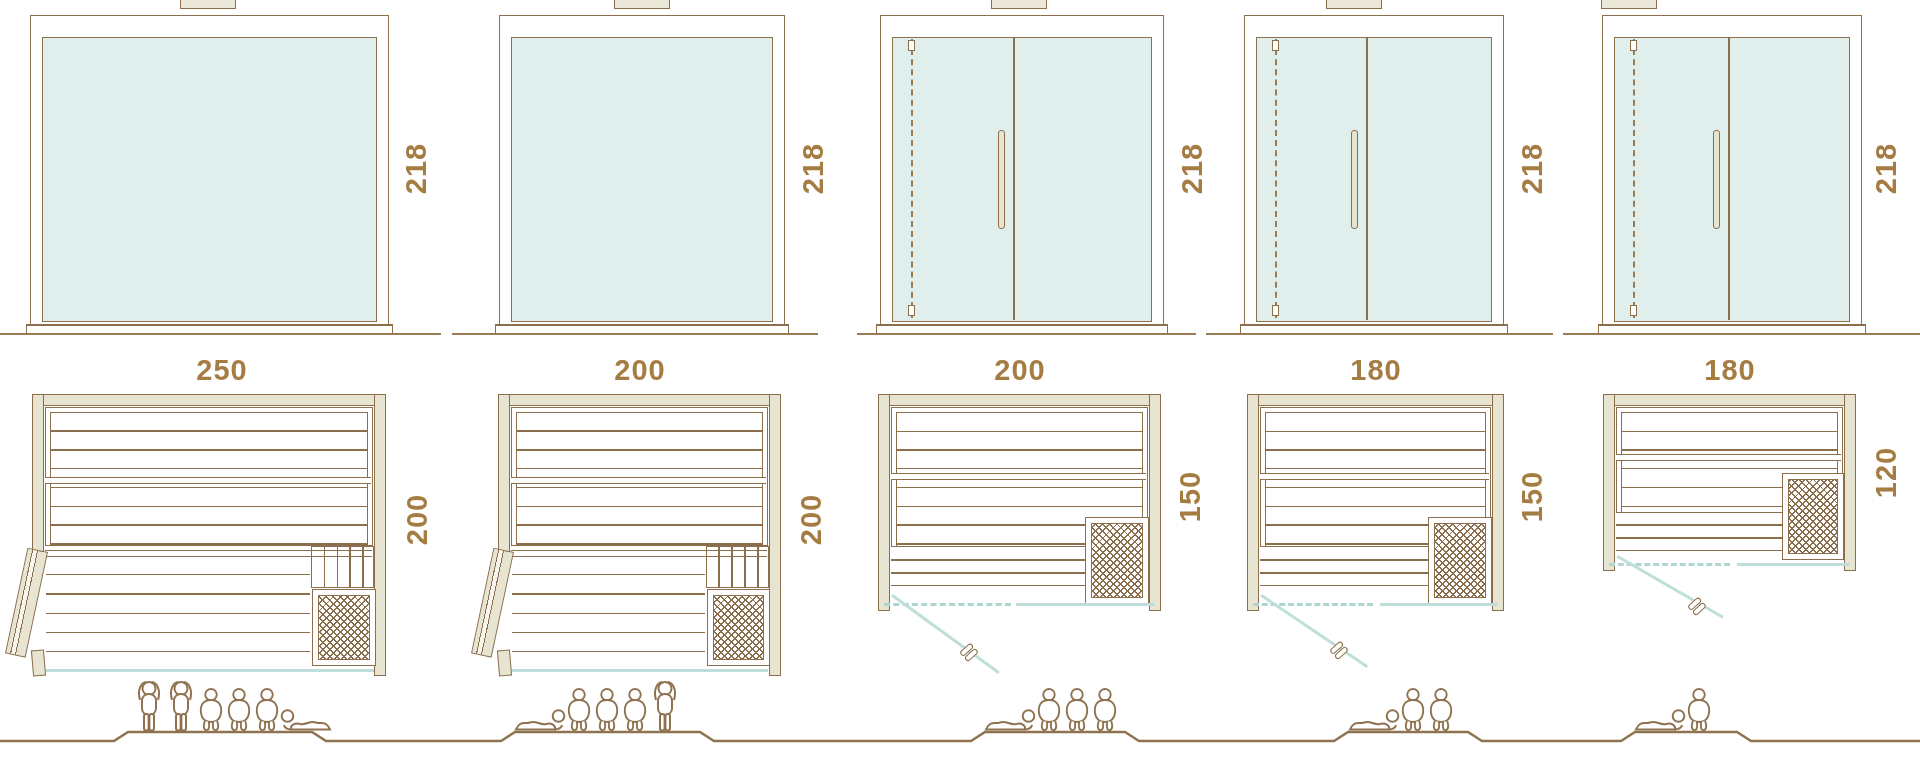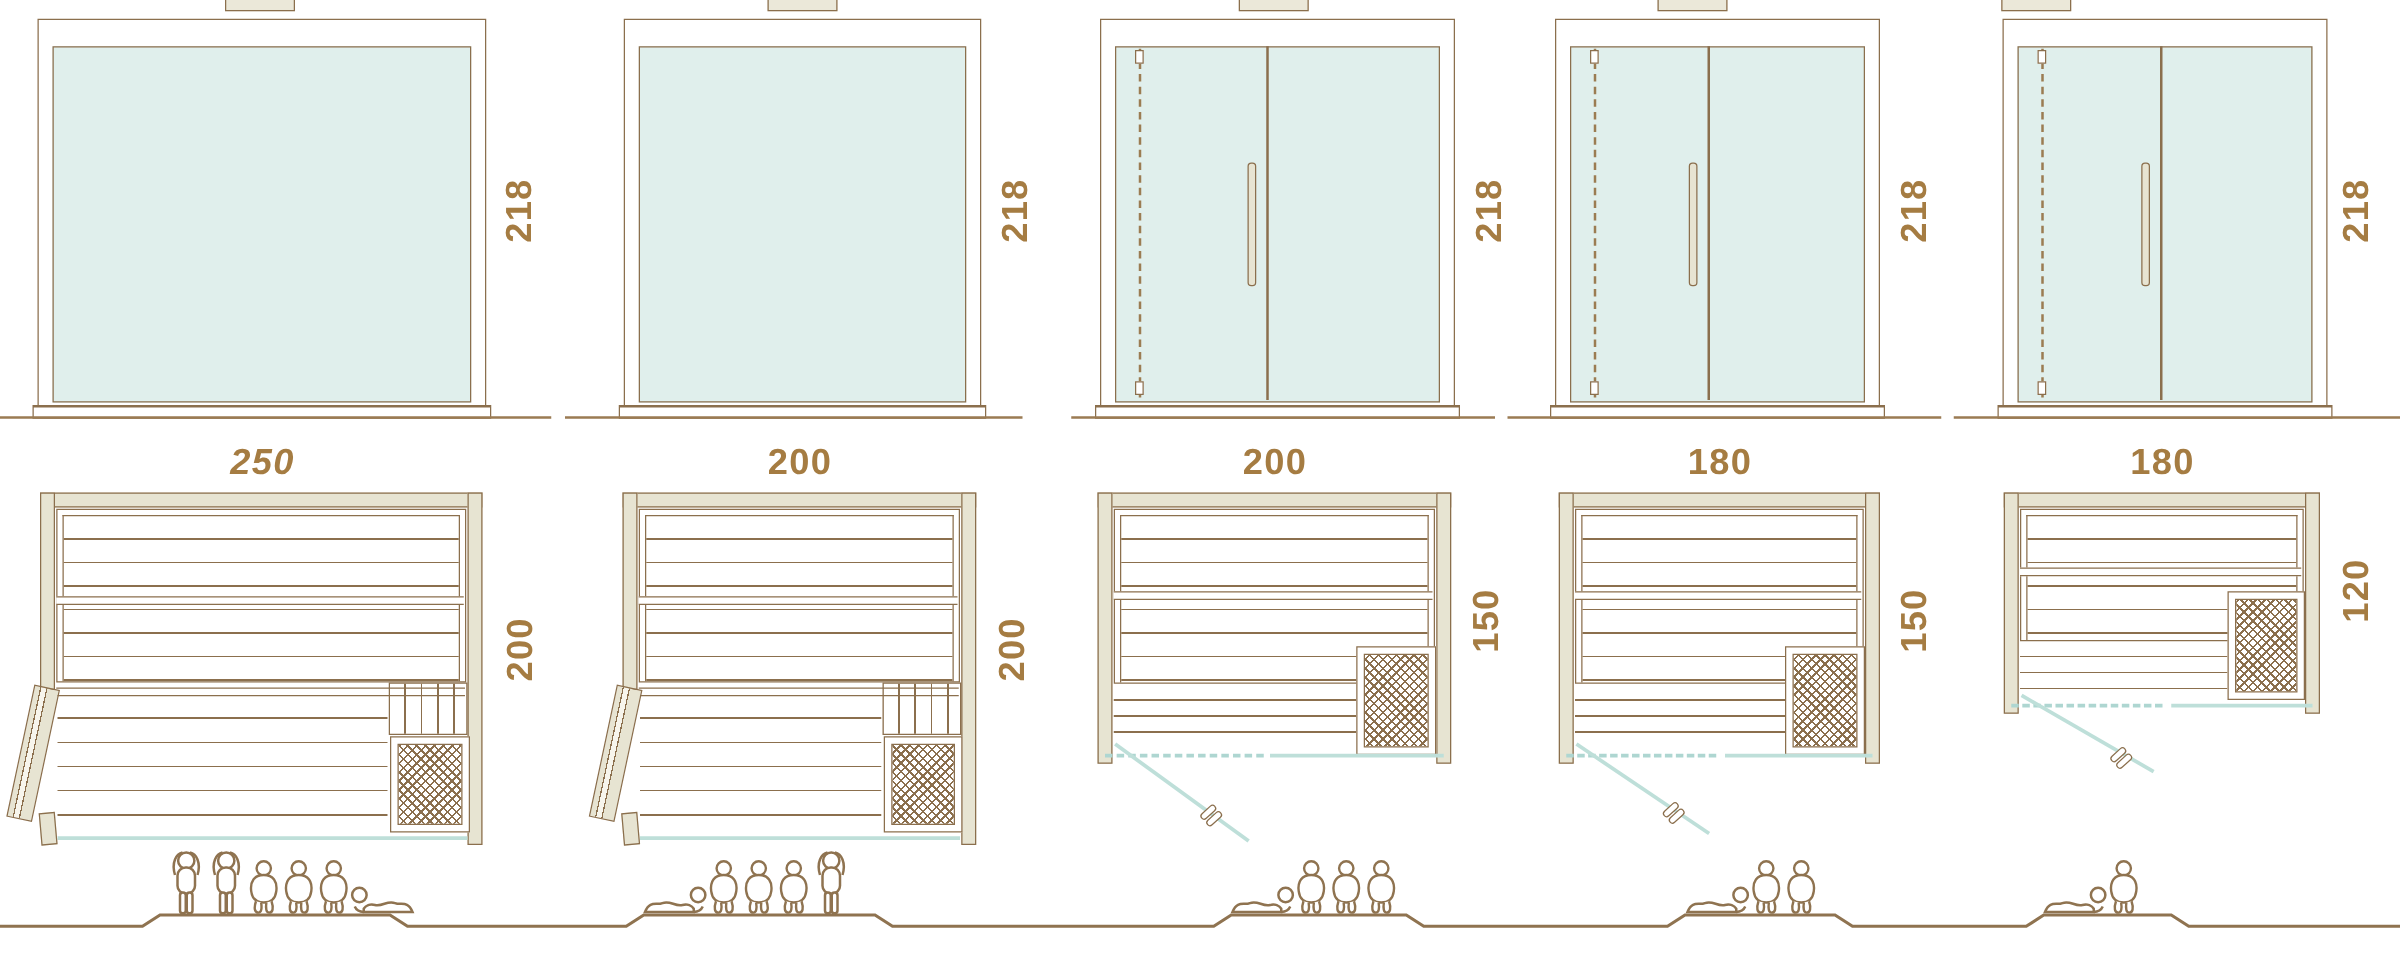--- a/index.html
+++ b/index.html
@@ -84,7 +84,7 @@
     <div class="abs sill" style="left:26px;top:324px;width:365px;height:8px;"></div>
     <div class="abs gline" style="left:0;top:333px;width:441px;"></div>
     <div class="abs dim vdim" style="left:371px;top:152px;width:90px;">218</div>
-    <div class="abs dim" style="left:150px;top:354px;width:120px;font-style:italic;">250</div>
+    <div class="abs dim" style="left:162px;top:354px;width:120px;">250</div>
     <div class="abs dim vdim" style="left:372px;top:503px;width:90px;">200</div>
 
     <div class="abs wall" style="left:32px;top:394px;width:352px;height:10px;"></div>

